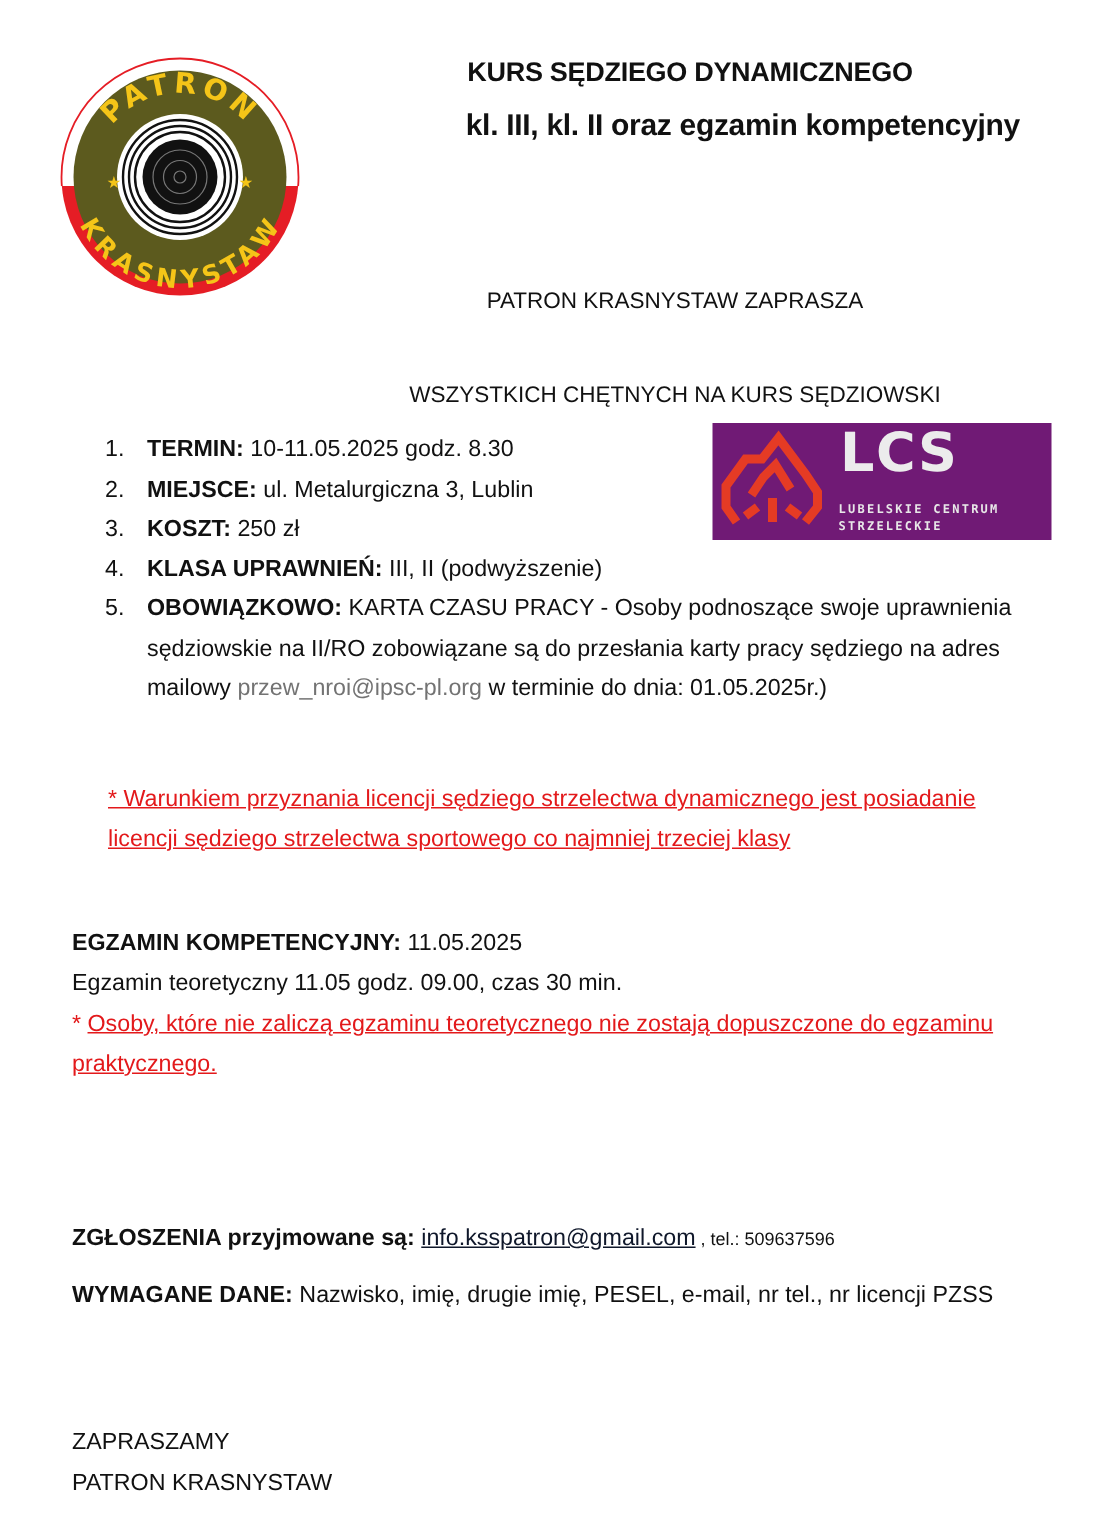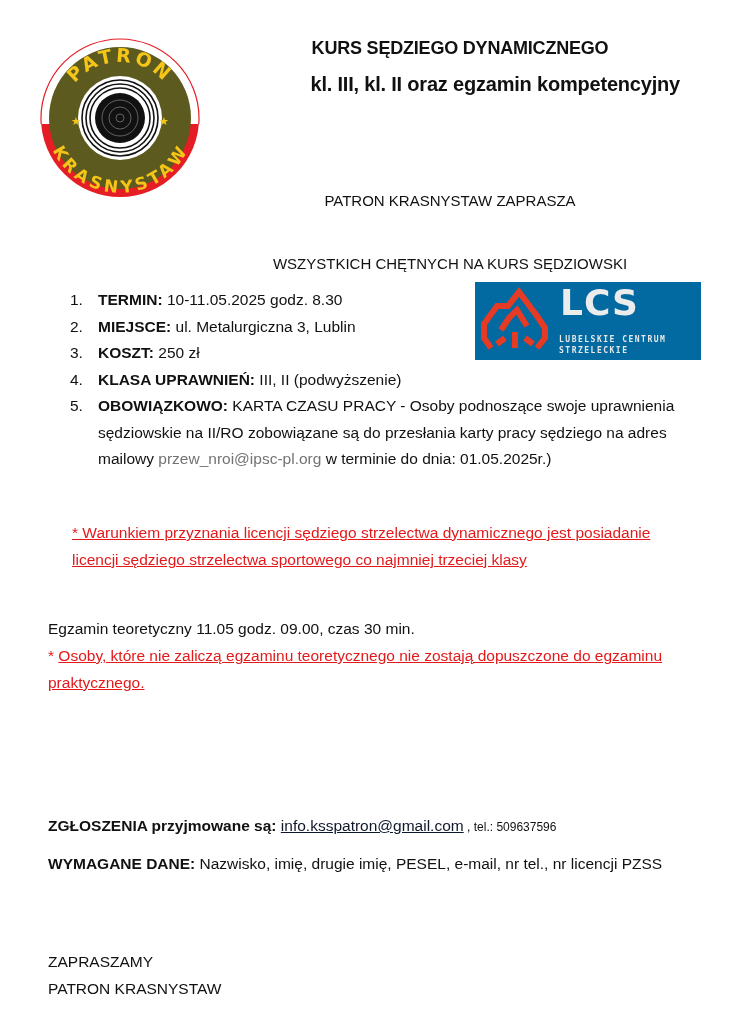--- a/index.html
+++ b/index.html
@@ -21,7 +21,7 @@
   .invite { left: 240px; top: 151px; width: 420px; text-align: center; font-size: 15px; line-height: 27px; }
   .invite div { white-space: nowrap; margin-top: 36px; }
 
-  .lcs { left: 475px; top: 282px; width: 226px; height: 78px; background: #0369a1; }
+  .lcs { left: 475px; top: 282px; width: 226px; height: 78px; background: #701a75; }
   .lcs .lcs-word { position: absolute; left: 85px; top: 0px; color: #ececec; font-size: 36px; font-weight: bold; letter-spacing: 1px; font-family: "DejaVu Sans", sans-serif; }
   .lcs .lcs-sub { position: absolute; left: 84px; top: 52px; color: #e8e8e8; font-size: 8px; font-family: "DejaVu Sans Mono", monospace; letter-spacing: 1.5px; line-height: 11px; font-weight: bold; }
 

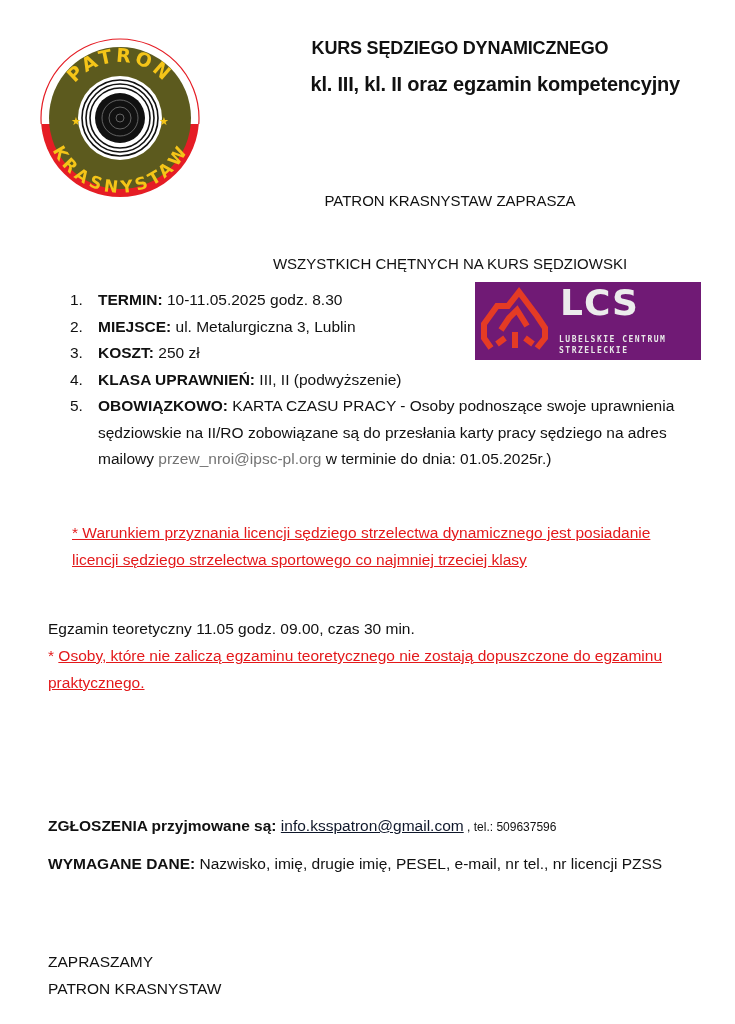--- a/index.html
+++ b/index.html
@@ -132,6 +132,7 @@
 <div class="abs warning">* Warunkiem przyznania licencji sędziego strzelectwa dynamicznego jest posiadanie licencji sędziego strzelectwa sportowego co najmniej trzeciej klasy</div>
 
 <div class="abs exam">
+  <div><b>EGZAMIN KOMPETENCYJNY:</b><span> 11.05.2025</span></div>
   <div>Egzamin teoretyczny 11.05 godz. 09.00, czas 30 min.</div>
   <div><span class="red">* </span><span class="red-u">Osoby, które nie zaliczą egzaminu teoretycznego nie zostają dopuszczone do egzaminu praktycznego.</span></div>
 </div>

